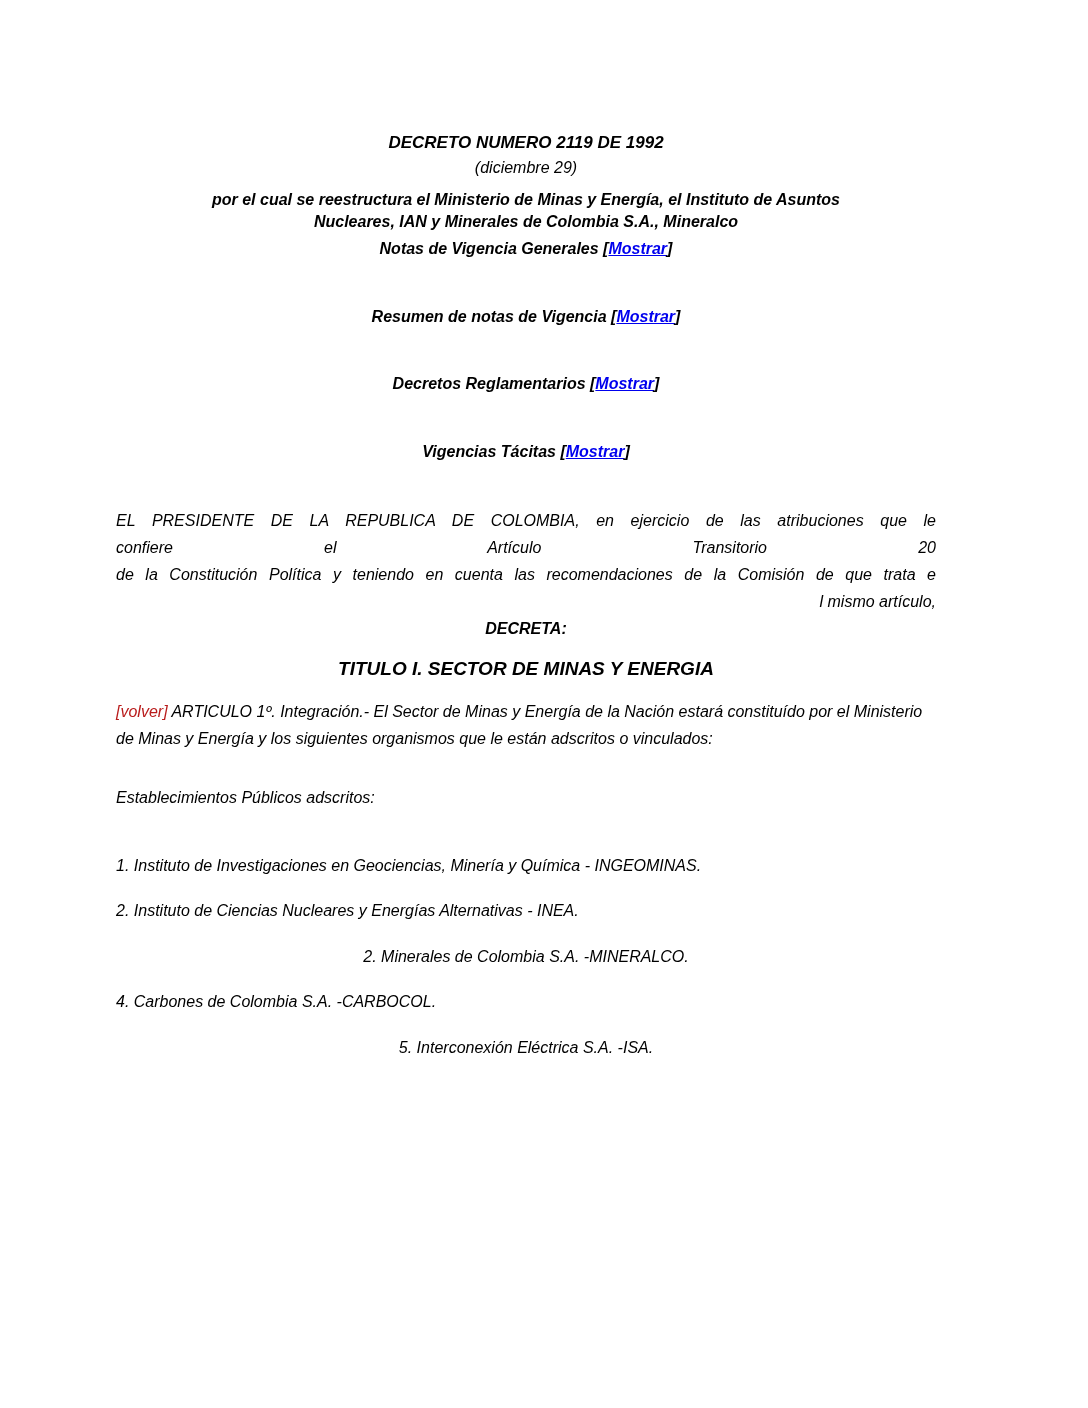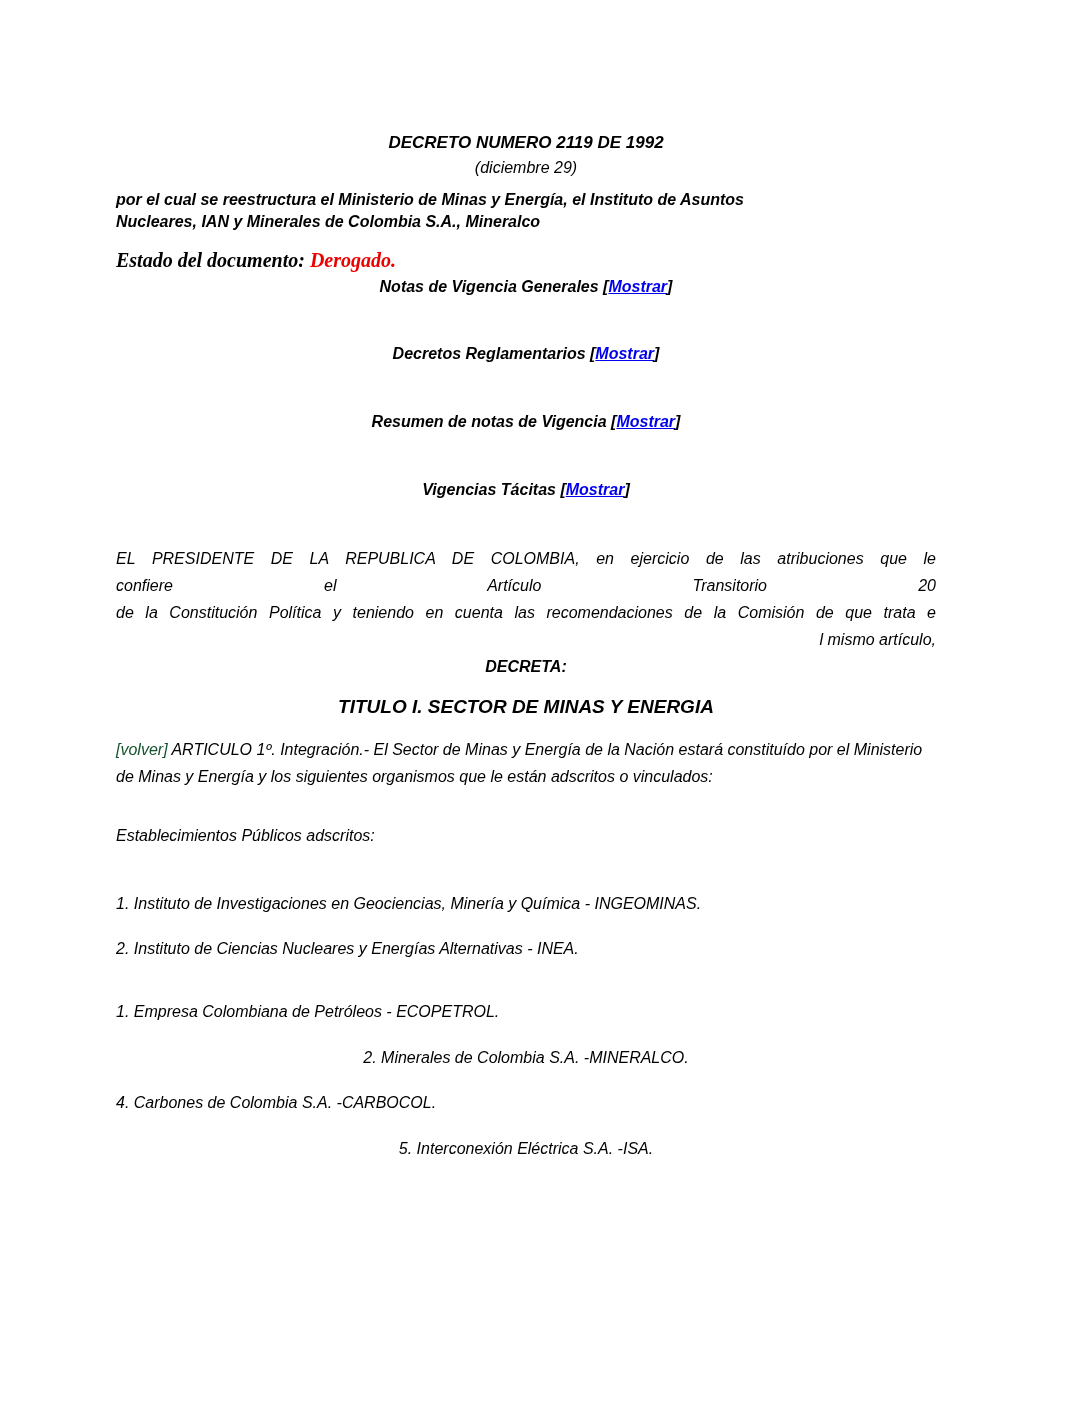--- a/index.html
+++ b/index.html
@@ -34,7 +34,7 @@
     margin-top: 4px;
   }
   .doc-subtitle {
-    text-align: left;
+    text-align: center;
     font-weight: bold;
     line-height: 22px;
     margin-top: 10px;

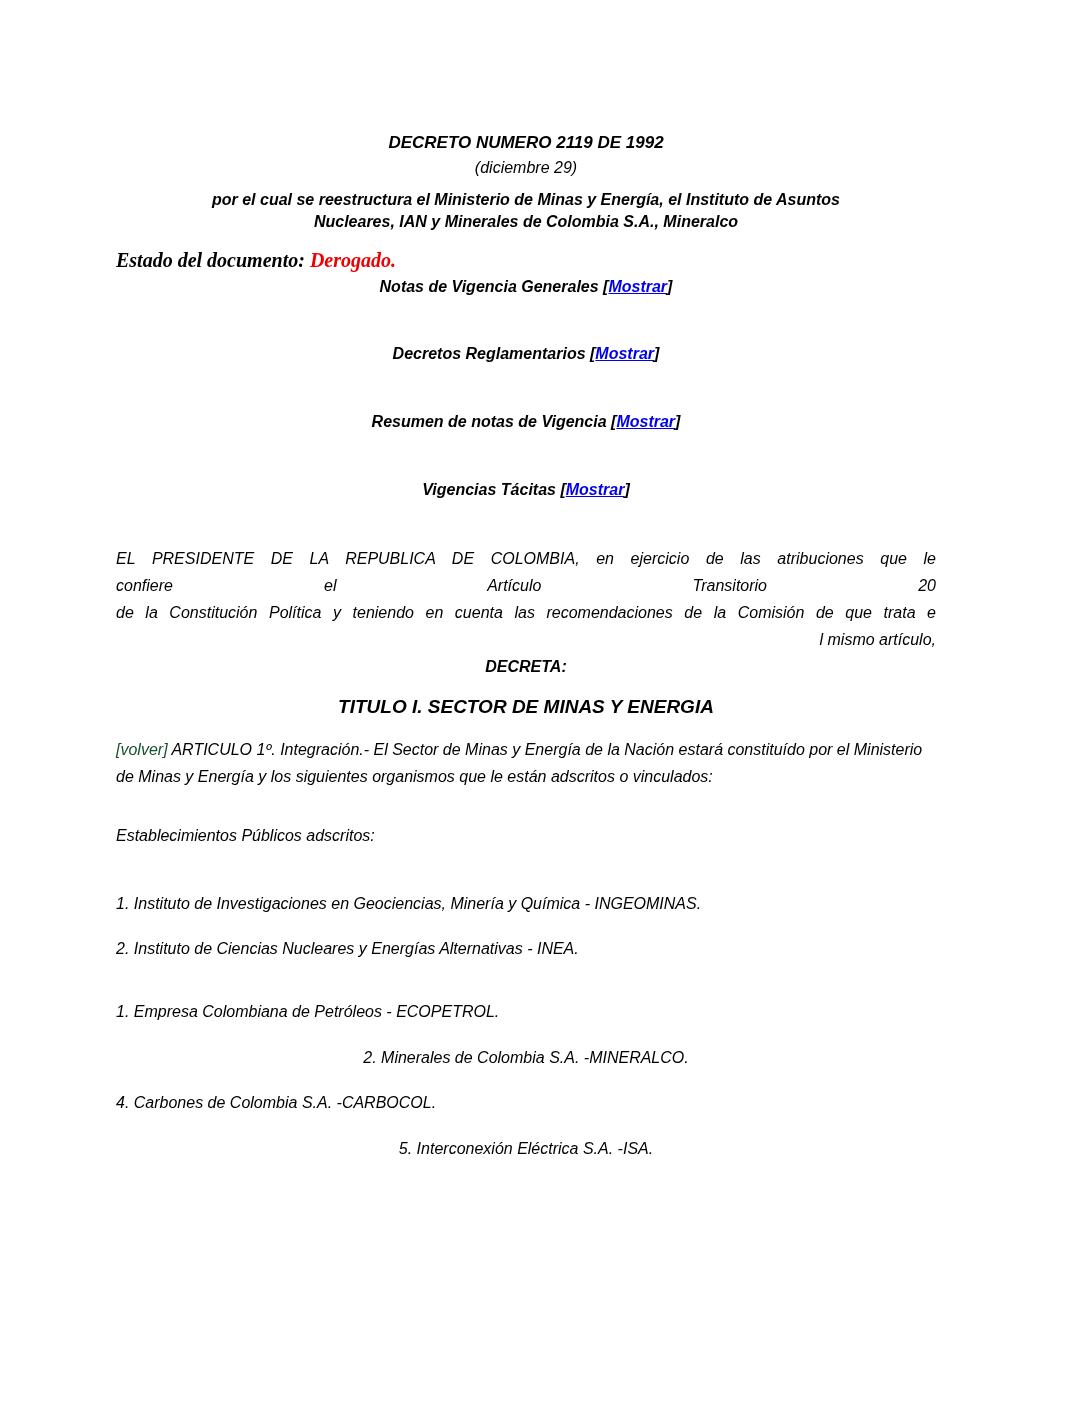--- a/index.html
+++ b/index.html
@@ -112,10 +112,6 @@
     <div>Nucleares, IAN y Minerales de Colombia S.A., Mineralco</div>
   </div>
 
-  <div class="status-line">
-    <span>Estado del documento:</span>
-    <span class="status-value">Derogado.</span>
-  </div>
 
   <div class="link-line mt5">
     <span>Notas de Vigencia Generales</span>

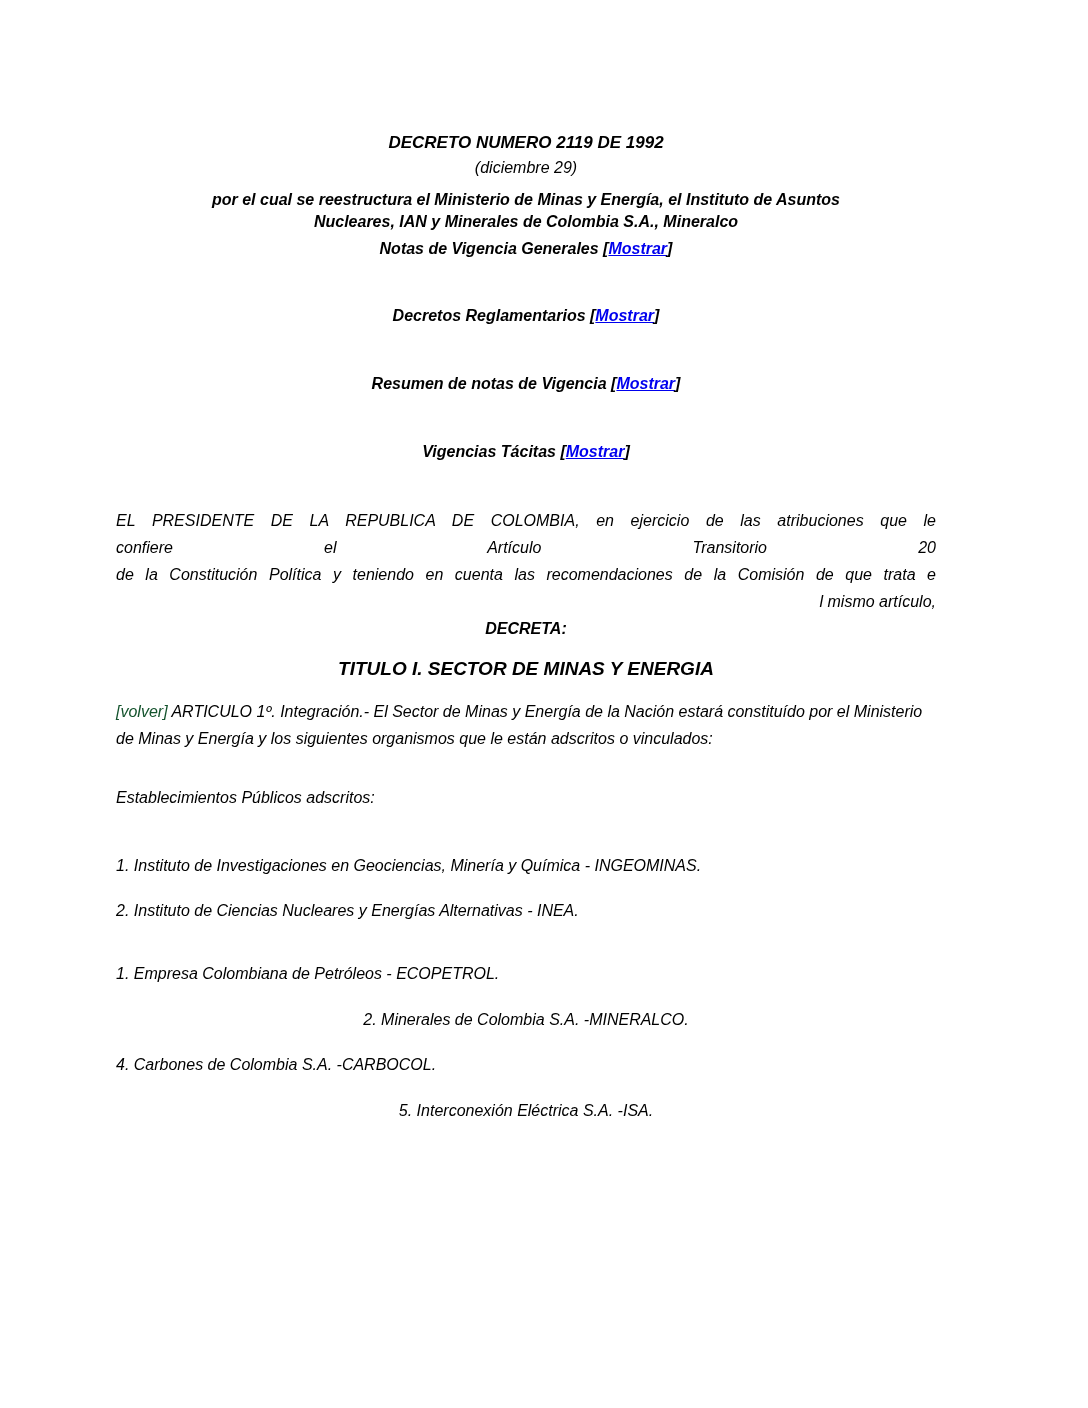--- a/index.html
+++ b/index.html
@@ -118,13 +118,13 @@
     <span class="bracket">[</span><a class="mostrar">Mostrar</a><span class="bracket">]</span>
   </div>
 
-  <div class="link-line mt45">
-    <span>Decretos Reglamentarios</span>
+  <div class="link-line mt46">
+    <span>Resumen de notas de Vigencia</span>
     <span class="bracket">[</span><a class="mostrar">Mostrar</a><span class="bracket">]</span>
   </div>
 
-  <div class="link-line mt46">
-    <span>Resumen de notas de Vigencia</span>
+  <div class="link-line mt45">
+    <span>Decretos Reglamentarios</span>
     <span class="bracket">[</span><a class="mostrar">Mostrar</a><span class="bracket">]</span>
   </div>
 

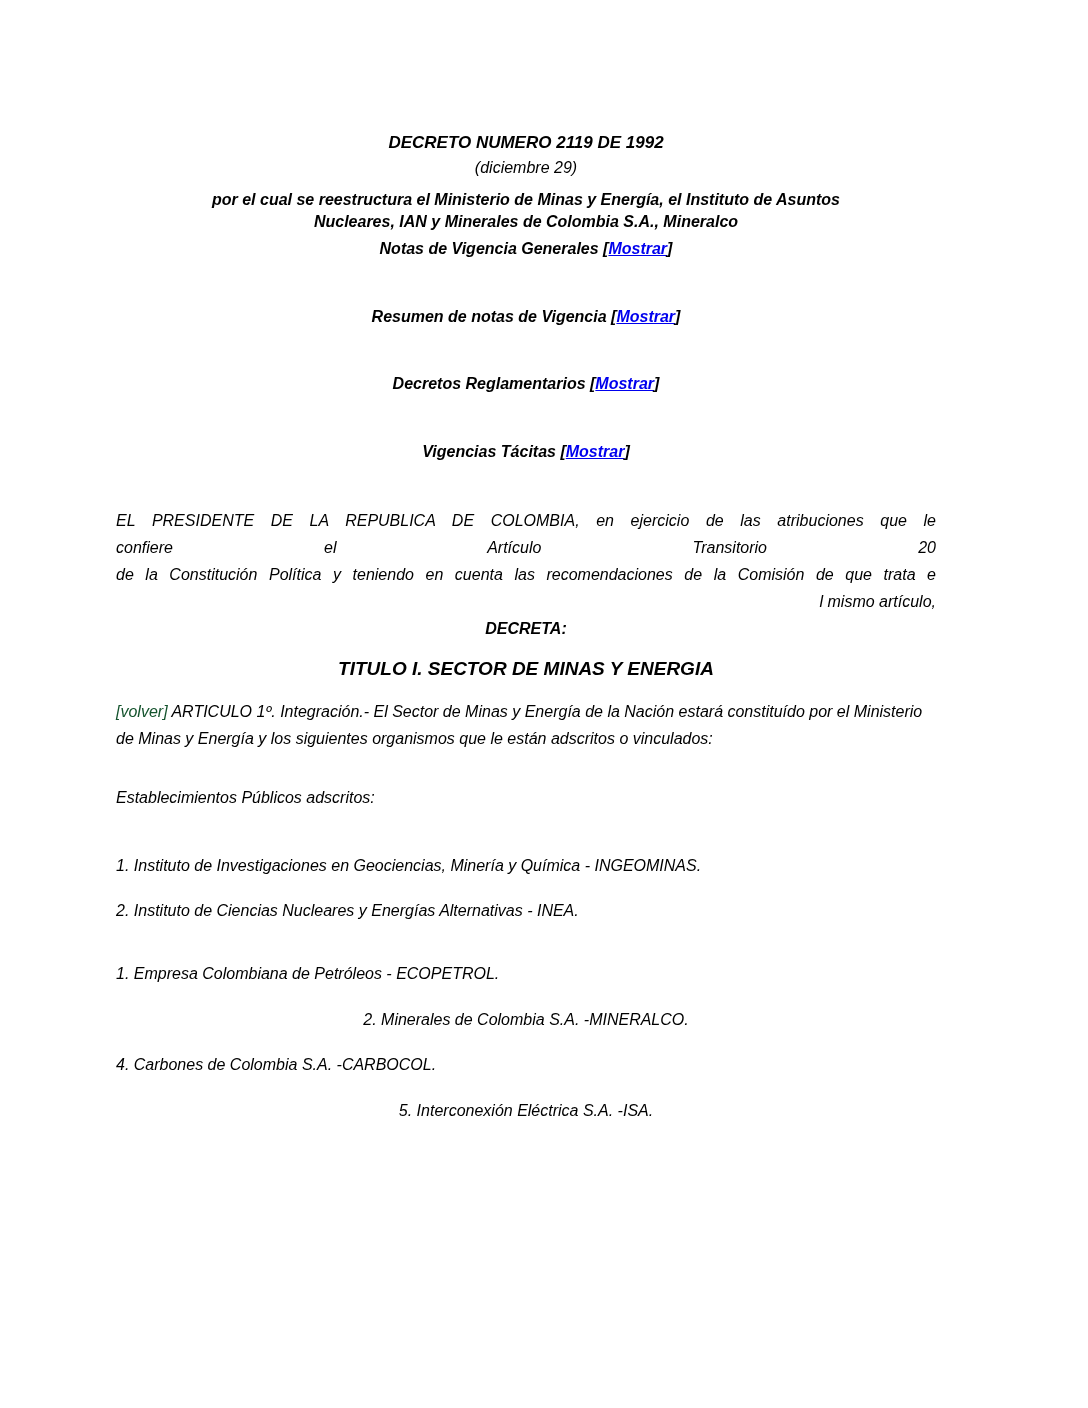--- a/index.html
+++ b/index.html
@@ -92,7 +92,7 @@
   }
   .articulo { line-height: 27px; }
   a.volver {
-    color: #14532d;
+    color: #b91c1c;
     text-decoration: none;
     cursor: pointer;
   }

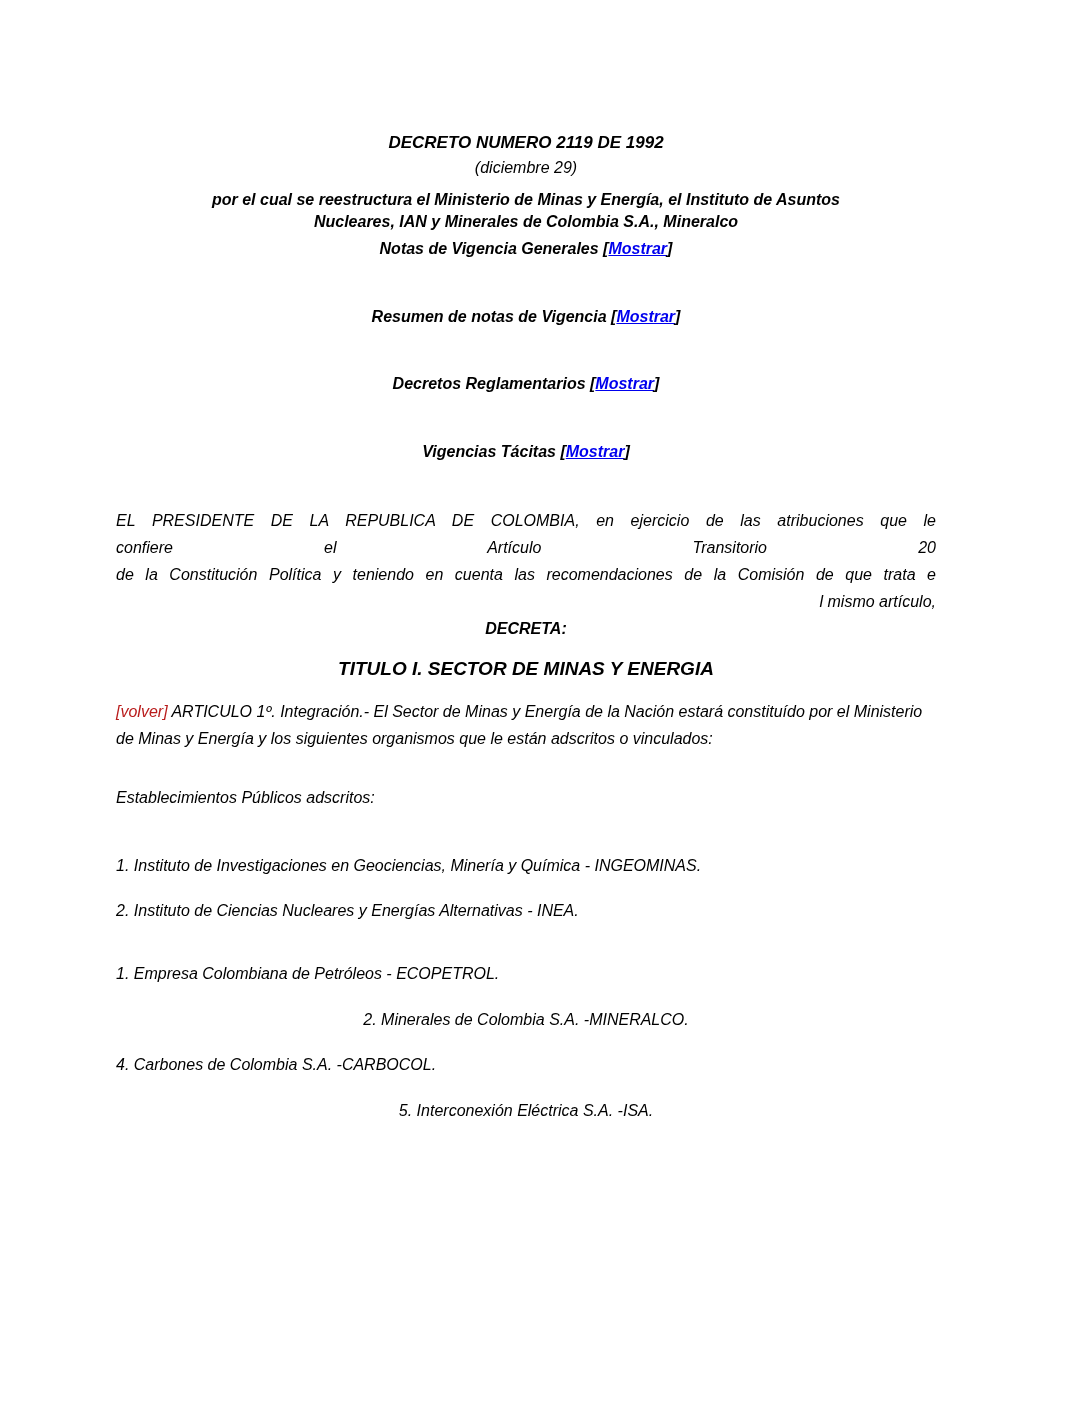--- a/index.html
+++ b/index.html
@@ -155,7 +155,6 @@
   <div class="body-line mt23">2. Instituto de Ciencias Nucleares y Energías Alternativas - INEA.</div>
 
 
-  <div class="body-line mt41">1. Empresa Colombiana de Petróleos - ECOPETROL.</div>
   <div class="body-line mt24">2. Minerales de Colombia S.A. -MINERALCO.</div>
   <div class="body-line mt23">4. Carbones de Colombia S.A. -CARBOCOL.</div>
   <div class="body-line mt24">5. Interconexión Eléctrica S.A. -ISA.</div>

